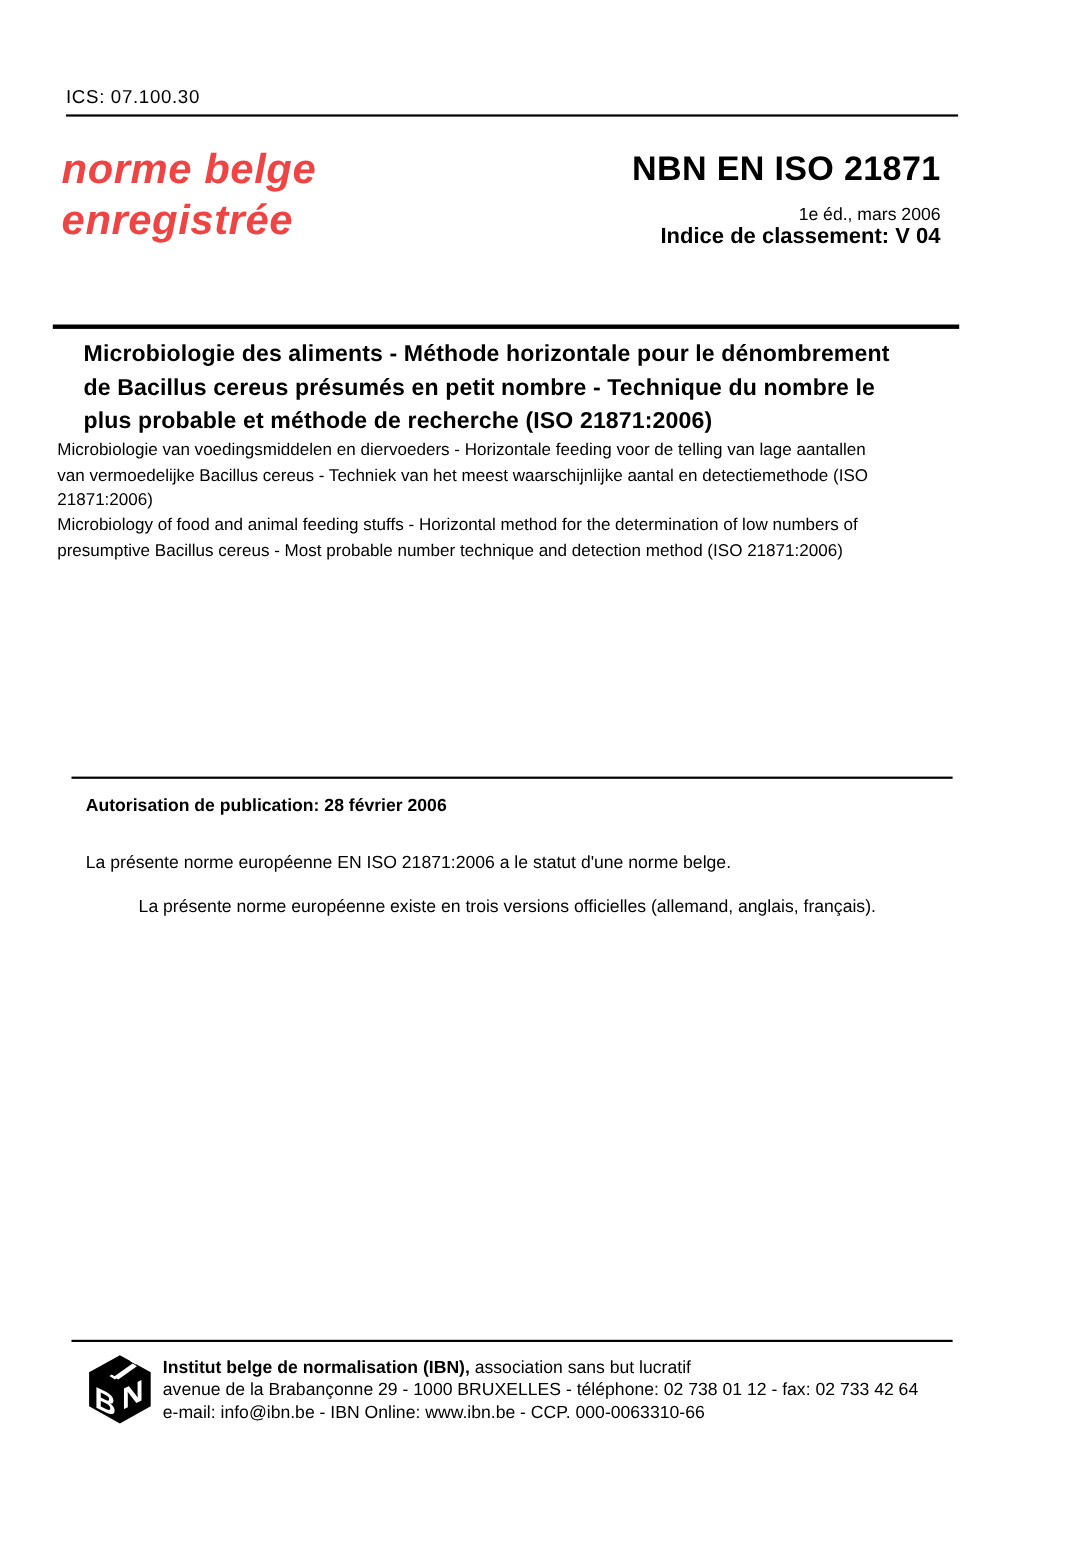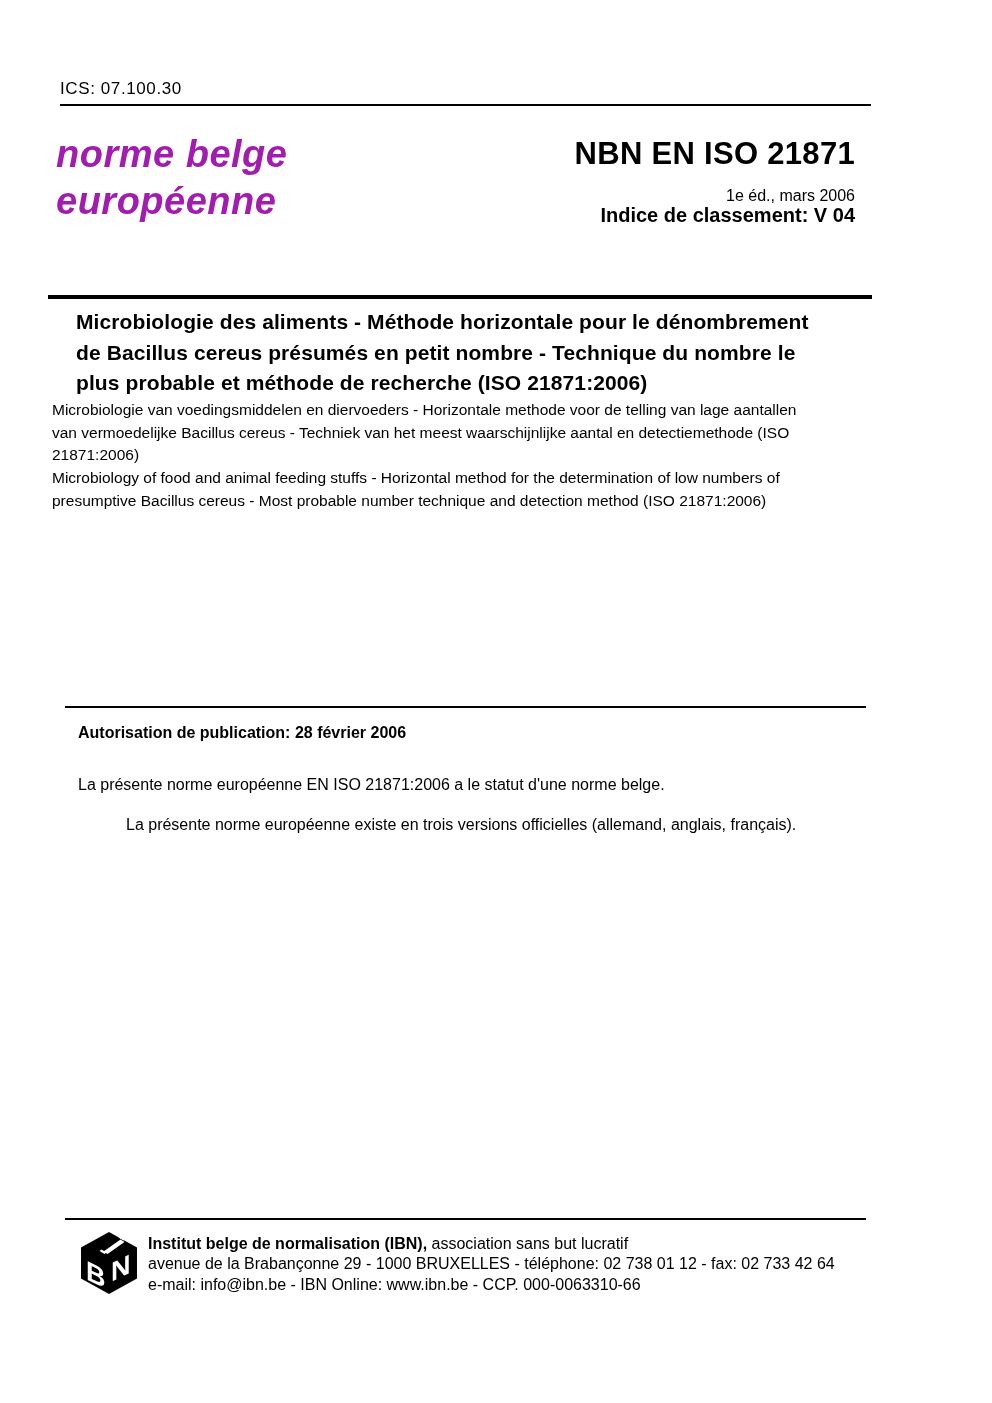--- a/index.html
+++ b/index.html
@@ -18,7 +18,7 @@
   #doc-type{
     left:56px;top:131px;
     font-size:38px;font-weight:bold;font-style:italic;
-    color:#a21caf;line-height:47px;letter-spacing:0.5px;
+    color:#ef4444;line-height:47px;letter-spacing:0.5px;
   }
   #head-right{right:137px;top:137px;text-align:right;}
   #std-number{font-size:31px;font-weight:bold;letter-spacing:0.3px;line-height:34px;}

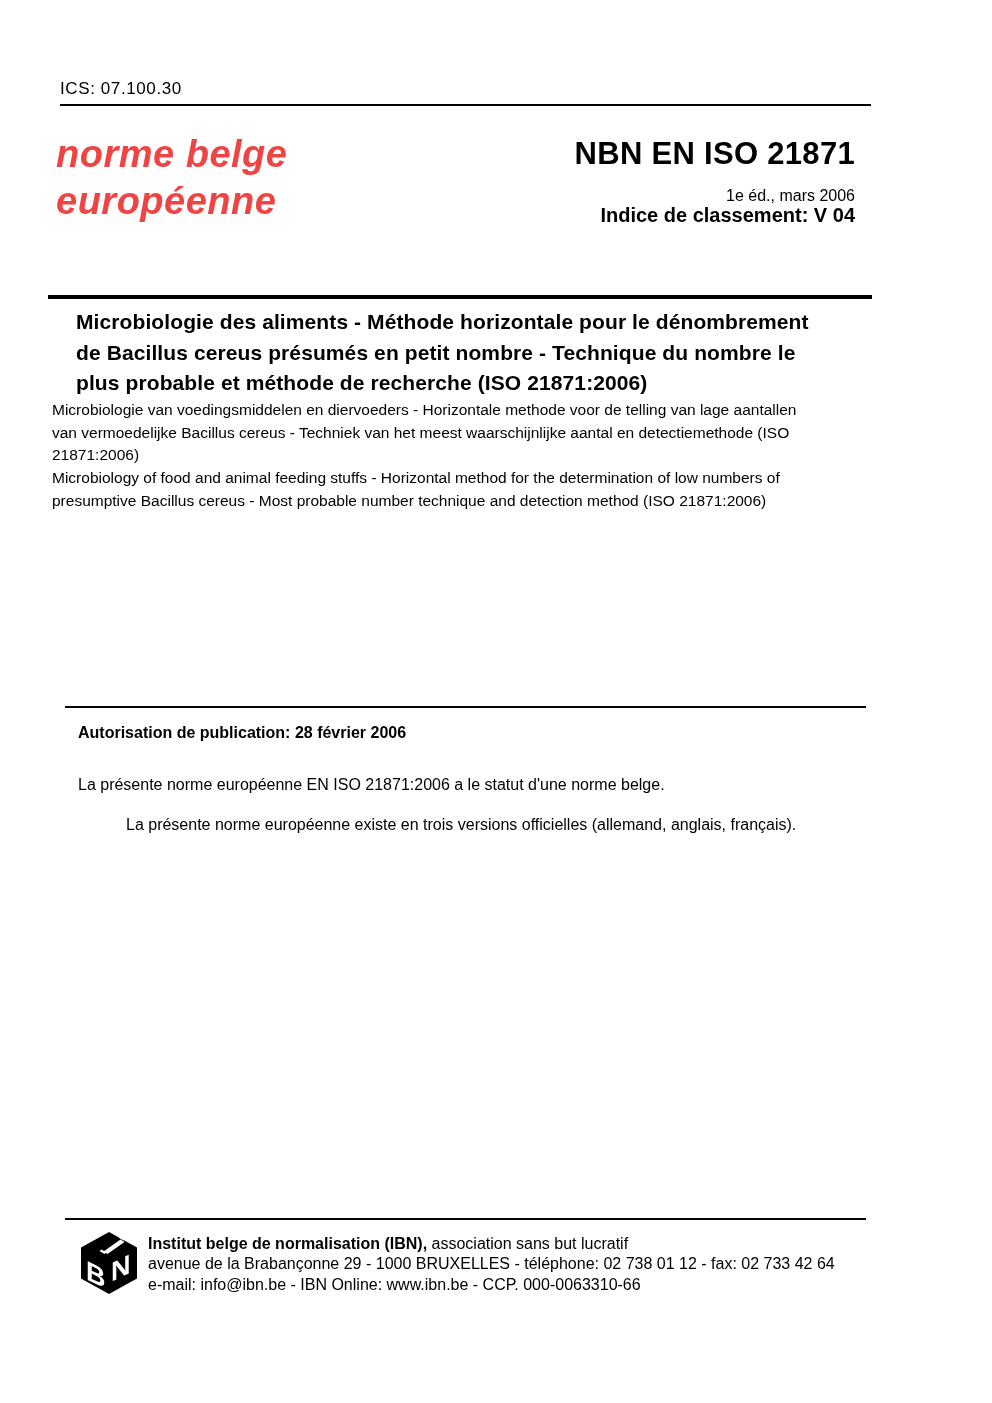--- a/index.html
+++ b/index.html
@@ -51,7 +51,7 @@
 
   <div id="doc-type" class="abs">
     <div class="nowrap">norme belge</div>
-    <div class="nowrap">européenne</div>
+    <div class="nowrap">enregistrée</div>
   </div>
 
   <div id="head-right" class="abs">

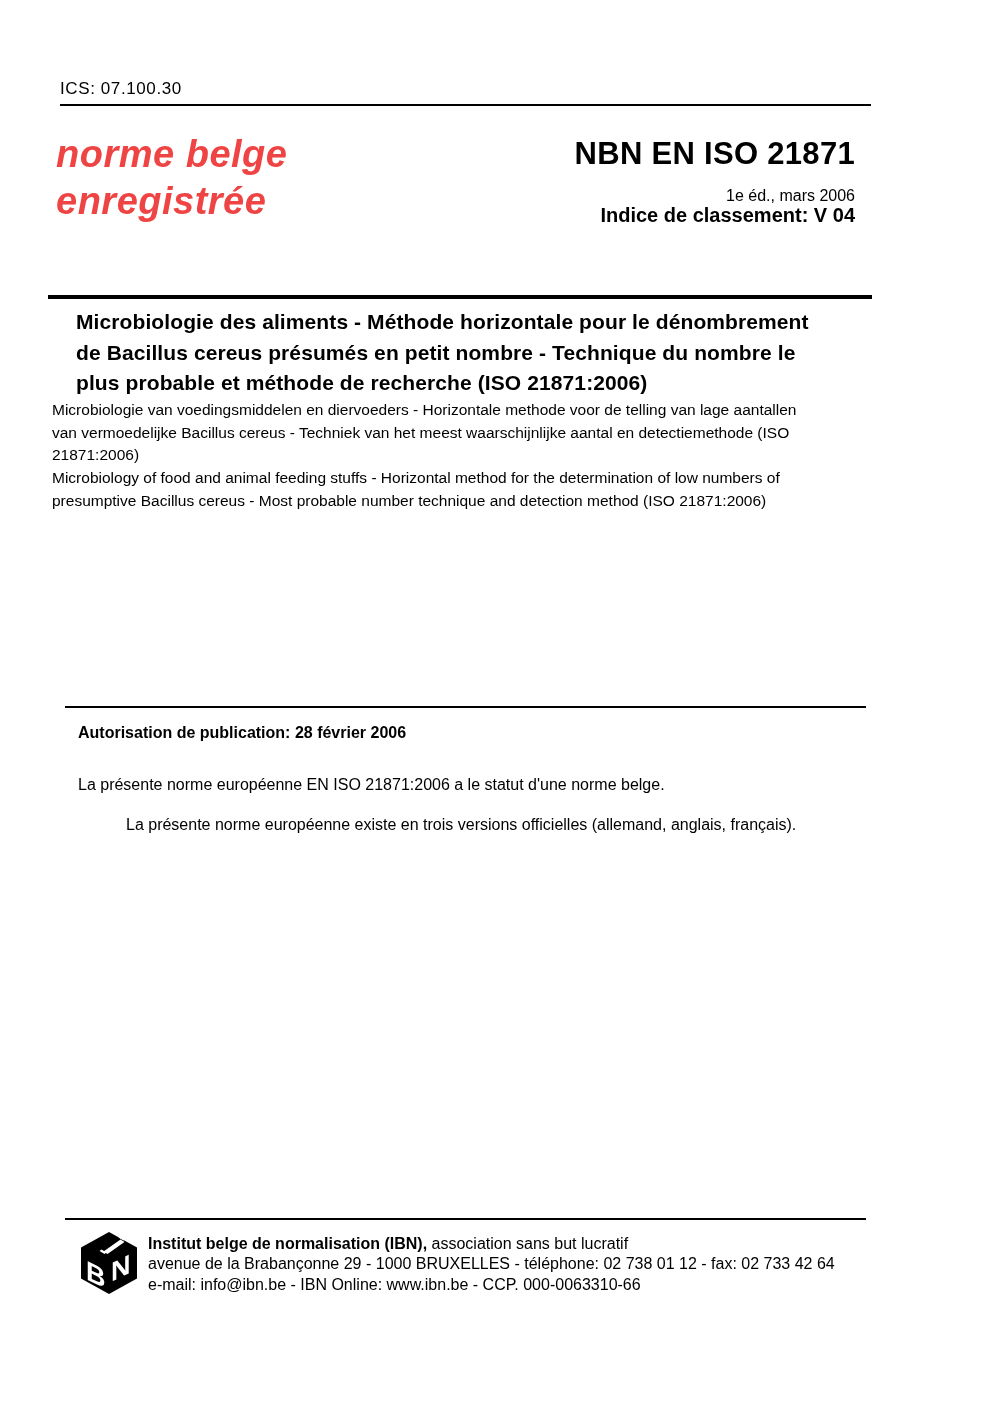--- a/index.html
+++ b/index.html
@@ -69,7 +69,7 @@
   </div>
 
   <div id="title-nl" class="abs">
-    <div class="nowrap">Microbiologie van voedingsmiddelen en diervoeders - Horizontale methode voor de telling van lage aantallen</div>
+    <div class="nowrap">Microbiologie van voedingsmiddelen en diervoeders - Horizontale feeding voor de telling van lage aantallen</div>
     <div class="nowrap">van vermoedelijke Bacillus cereus - Techniek van het meest waarschijnlijke aantal en detectiemethode (ISO</div>
     <div class="nowrap">21871:2006)</div>
   </div>

